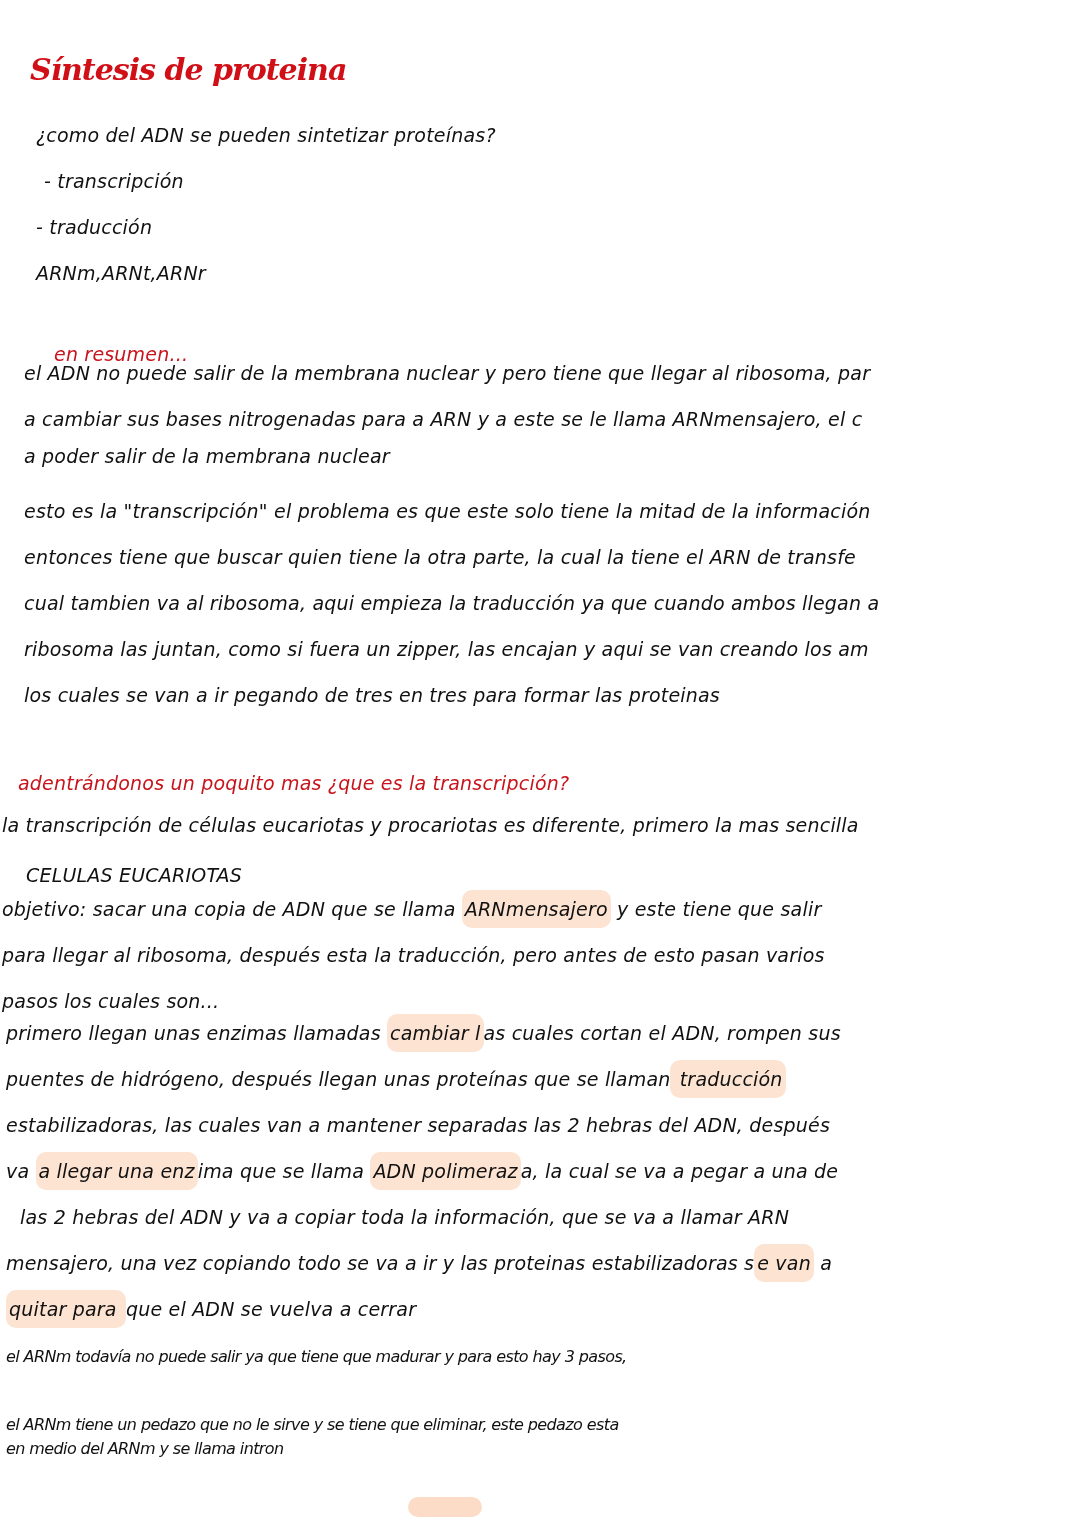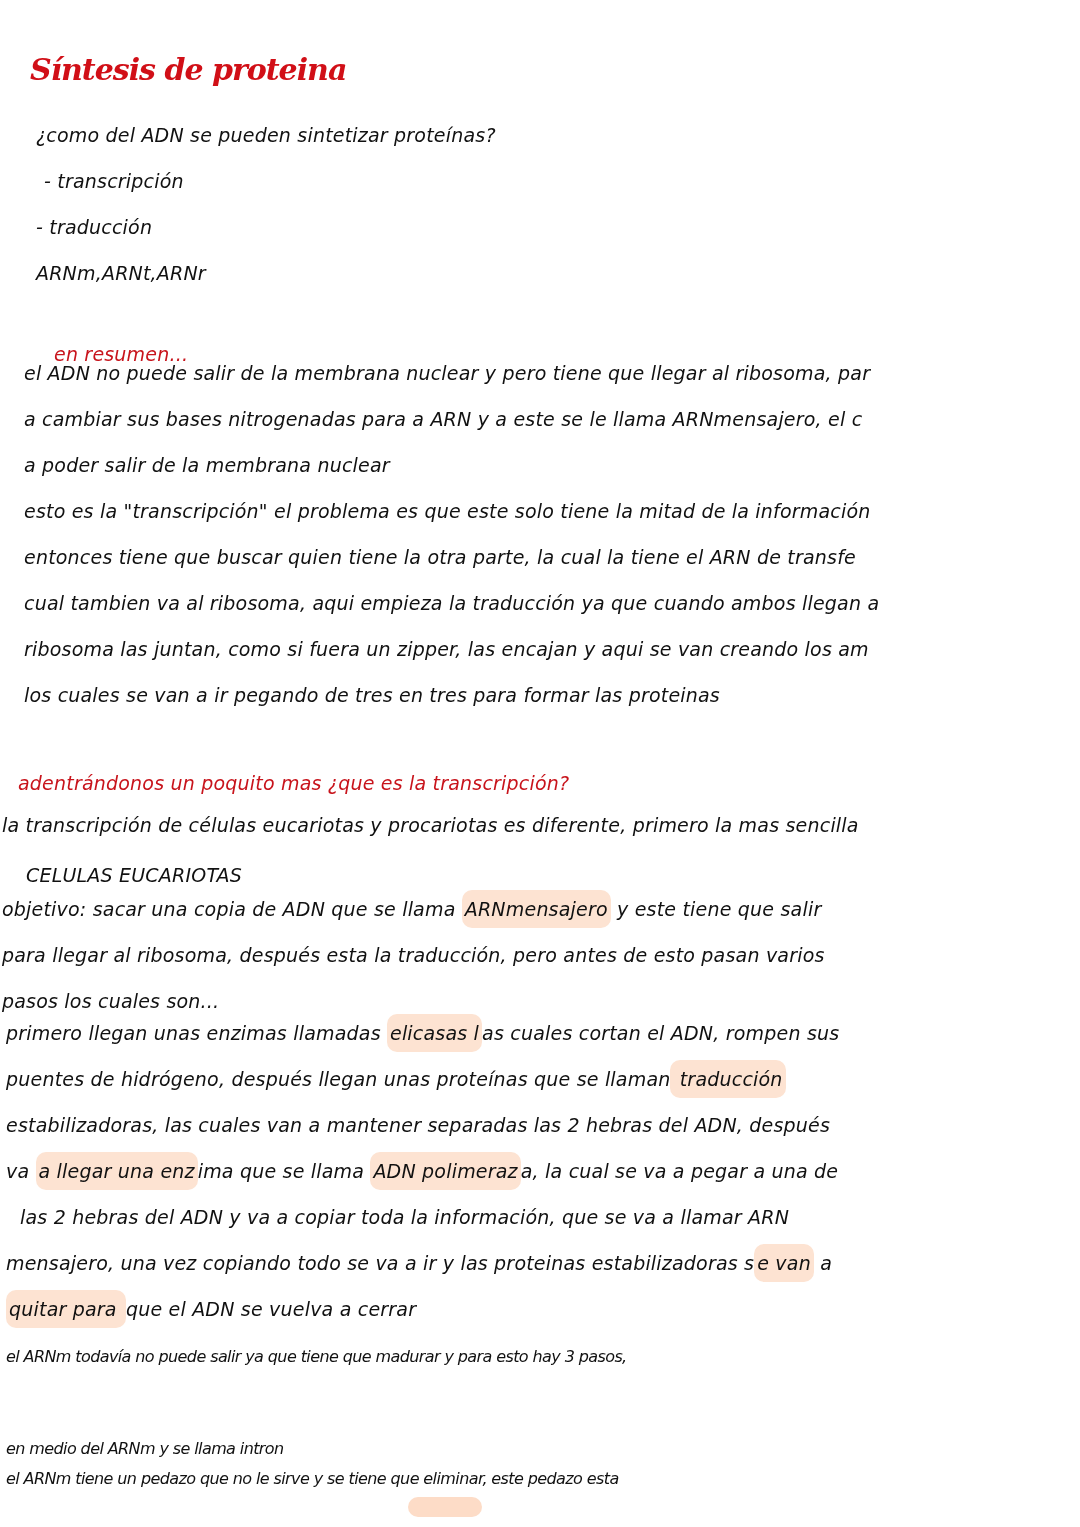--- a/index.html
+++ b/index.html
@@ -71,7 +71,7 @@
 <div>
   <div class="line" style="left:24px;top:356px;">el ADN no puede salir de la membrana nuclear y pero tiene que llegar al ribosoma, par</div>
   <div class="line" style="left:24px;top:402px;">a cambiar sus bases nitrogenadas para a ARN y a este se le llama ARNmensajero, el c</div>
-  <div class="line" style="left:24px;top:448px;">a poder salir de la membrana nuclear</div>
+  <div class="line" style="left:24px;top:439px;">a poder salir de la membrana nuclear</div>
   <div class="line" style="left:24px;top:494px;">esto es la "transcripción" el problema es que este solo tiene la mitad de la información</div>
   <div class="line" style="left:24px;top:540px;">entonces tiene que buscar quien tiene la otra parte, la cual la tiene el ARN de transfe</div>
   <div class="line" style="left:24px;top:586px;">cual tambien va al ribosoma, aqui empieza la traducción ya que cuando ambos llegan a</div>

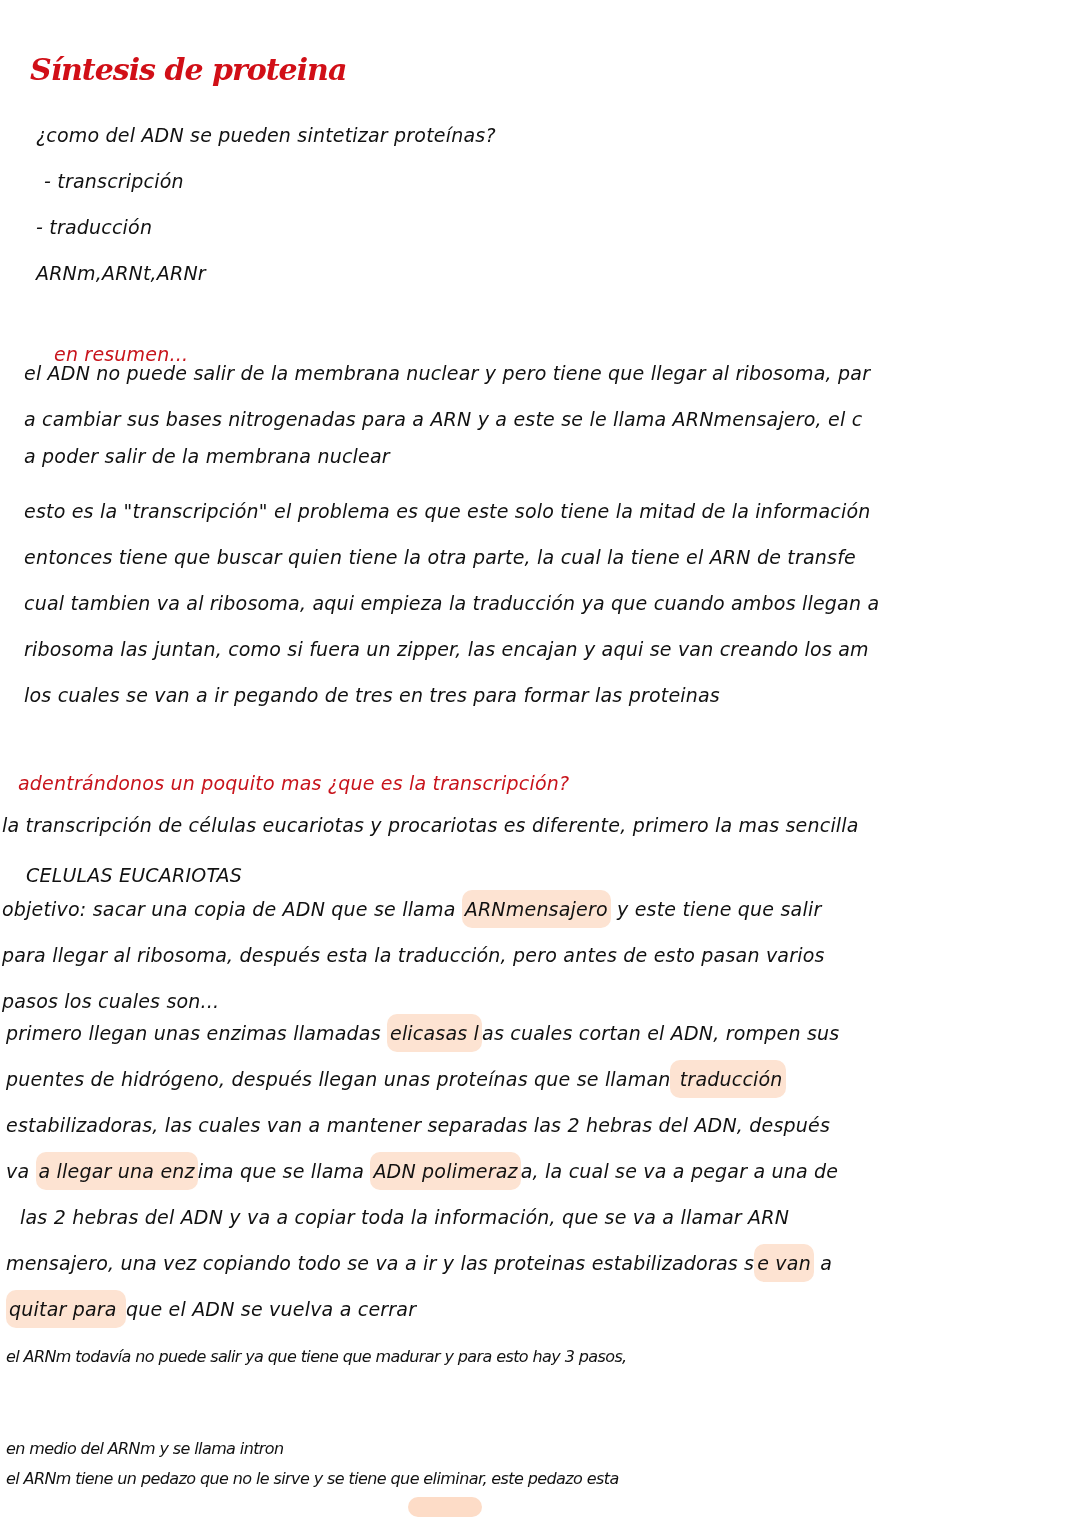--- a/index.html
+++ b/index.html
@@ -93,7 +93,7 @@
 
 <div>
   <div class="line" style="left:6px;top:1016px;">
-    <span>primero llegan unas enzimas llamadas </span><span class="hl">elicasas l</span><span>as cuales cortan el ADN, rompen sus</span>
+    <span>primero llegan unas enzimas llamadas </span><span class="hl">cambiar l</span><span>as cuales cortan el ADN, rompen sus</span>
   </div>
   <div class="line" style="left:6px;top:1062px;">
     <span>puentes de hidrógeno, después llegan unas proteínas que se llaman</span><span class="hl"> traducción </span>

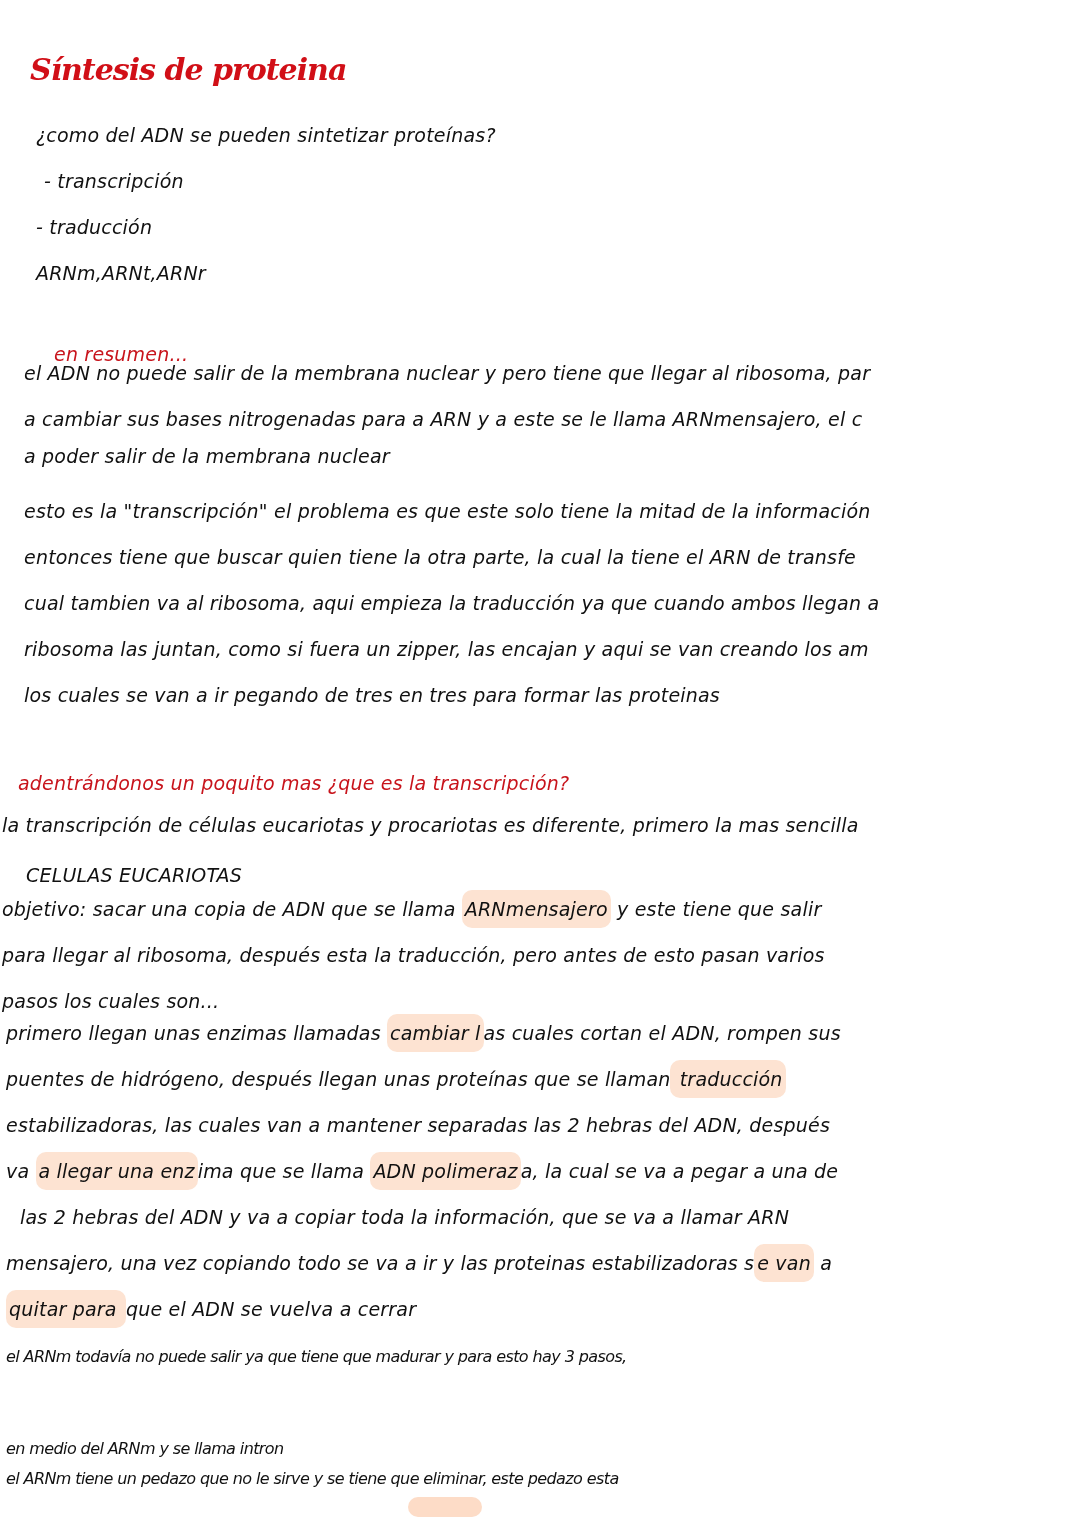--- a/index.html
+++ b/index.html
@@ -113,7 +113,7 @@
 
 <div>
   <div class="line cond" style="left:6px;top:1340px;">el ARNm todavía no puede salir ya que tiene que madurar y para esto hay 3 pasos,</div>
-  <div class="line cond" style="left:6px;top:1462px;">el ARNm tiene un pedazo que no le sirve y se tiene que eliminar, este pedazo esta</div>
+  <div class="line cond" style="left:6px;top:1408px;">el ARNm tiene un pedazo que no le sirve y se tiene que eliminar, este pedazo esta</div>
   <div class="line cond" style="left:6px;top:1432px;">en medio del ARNm y se llama intron</div>
 </div>
 

